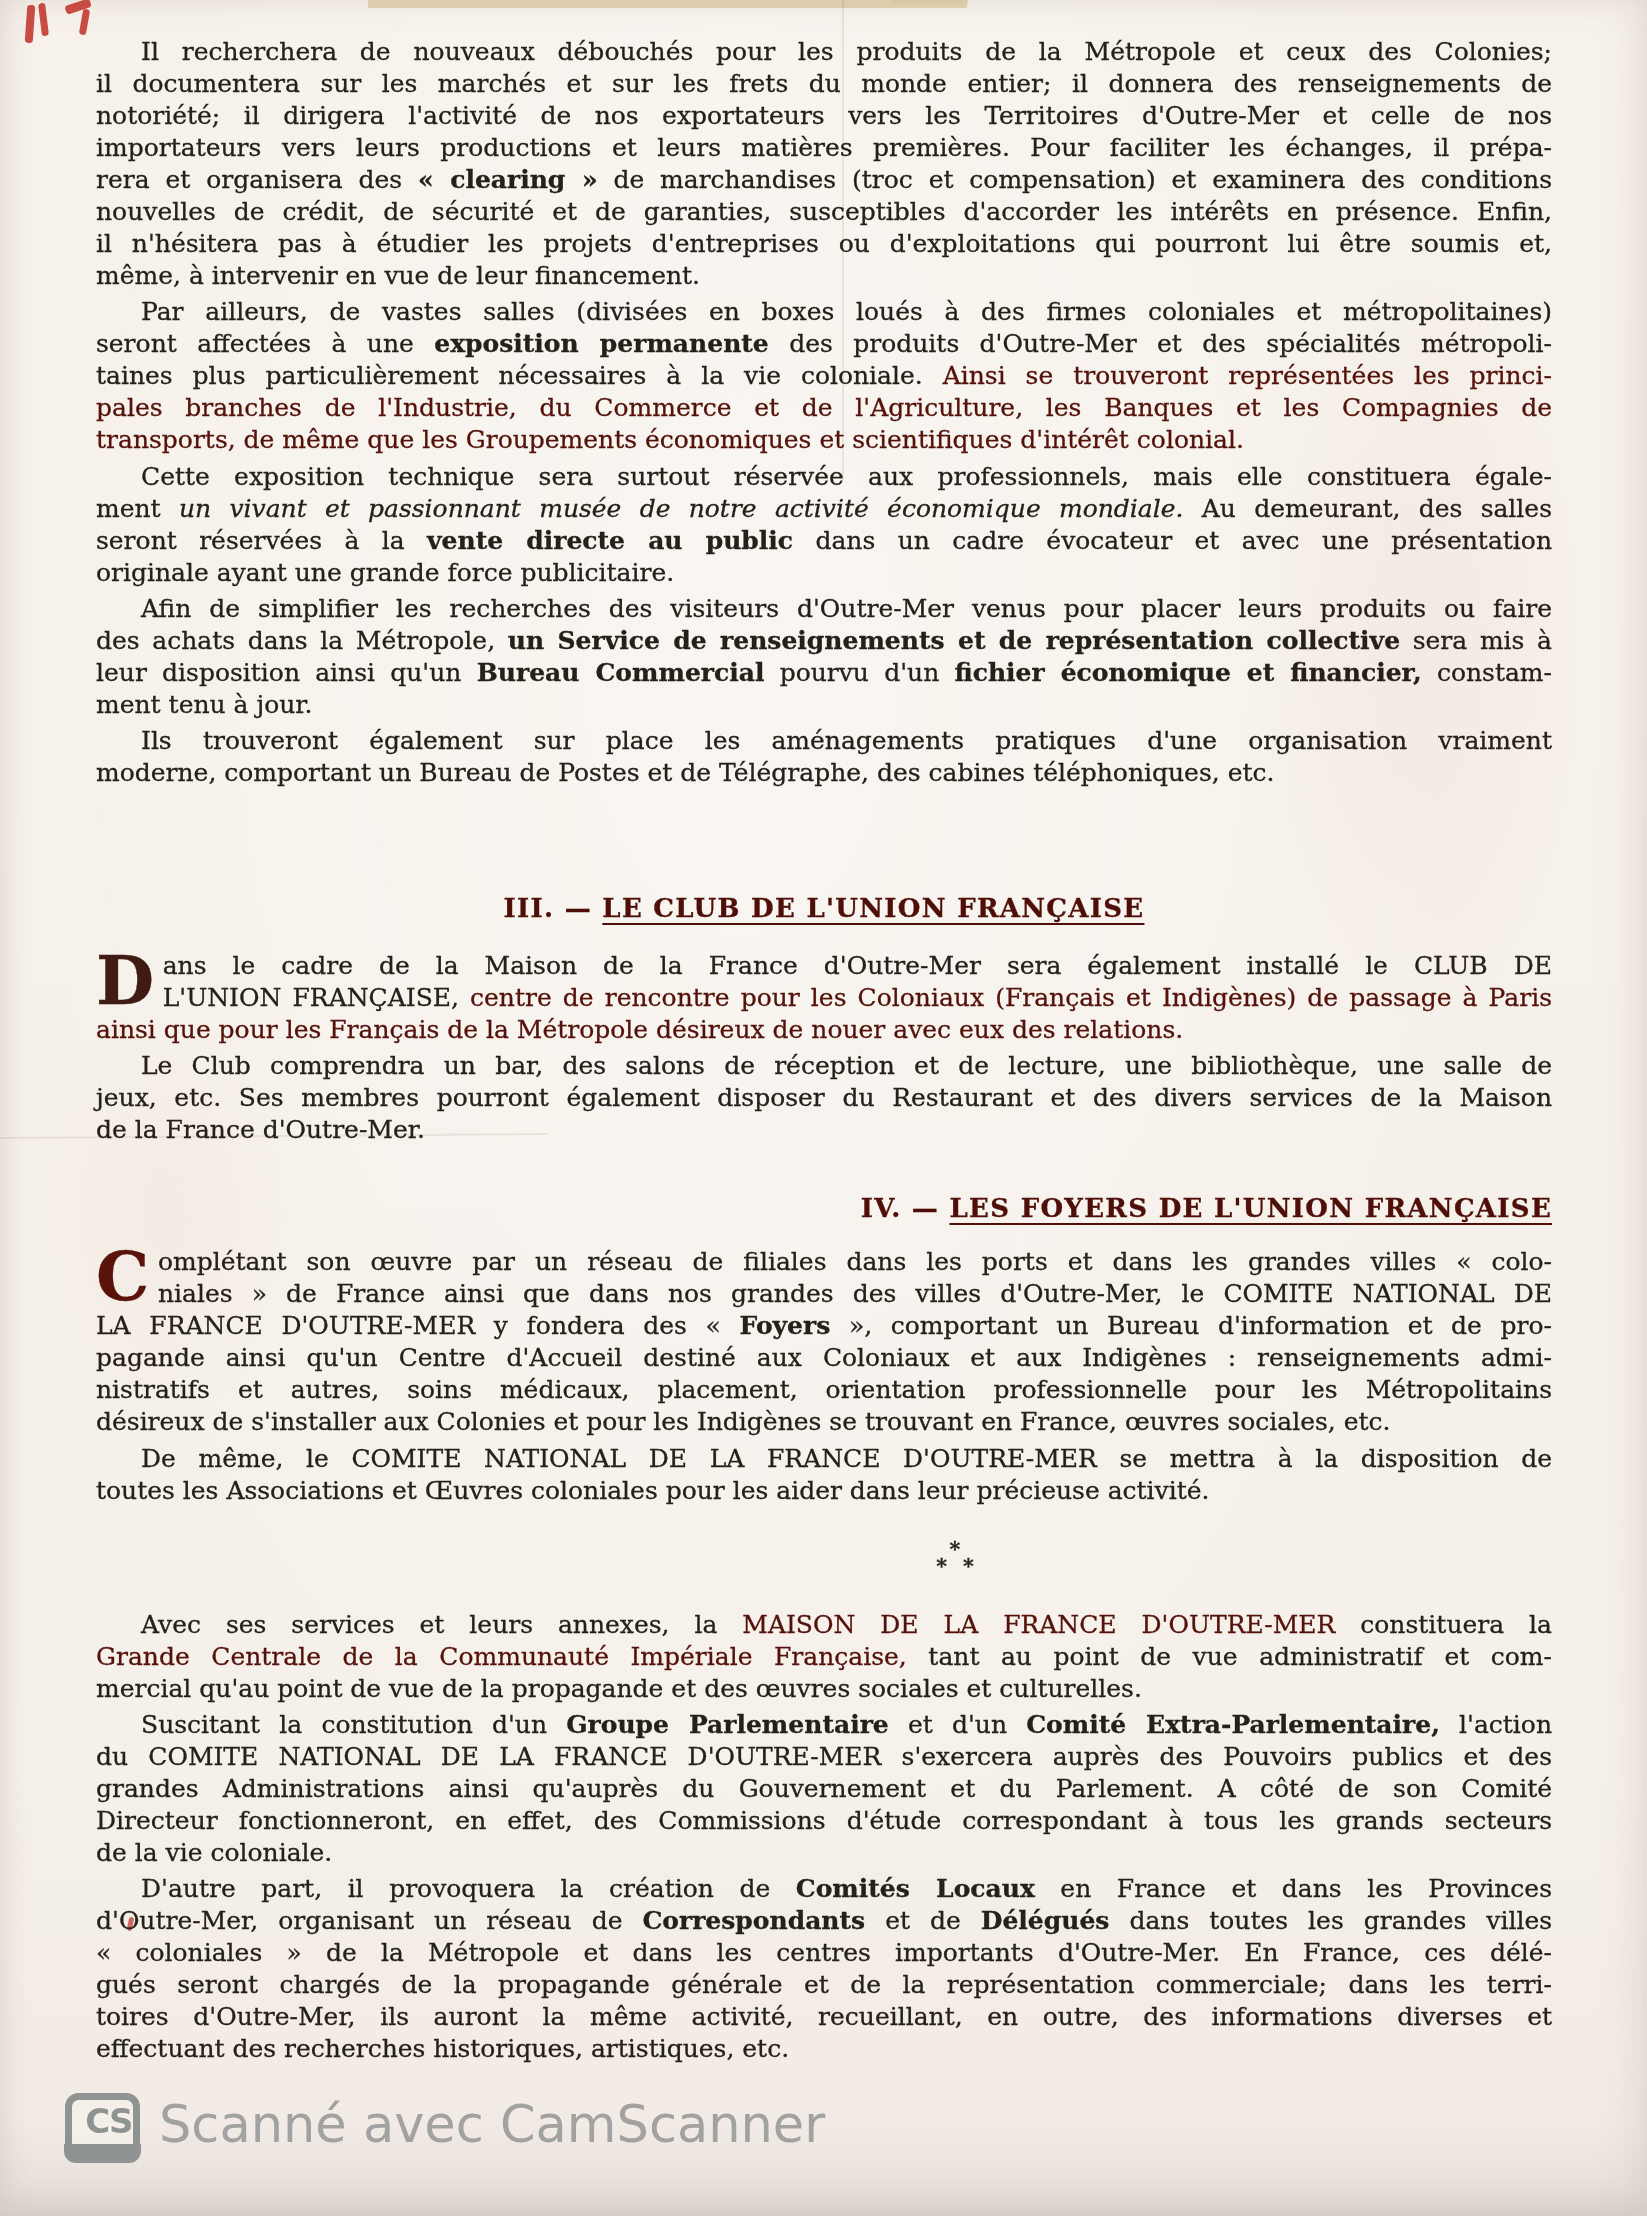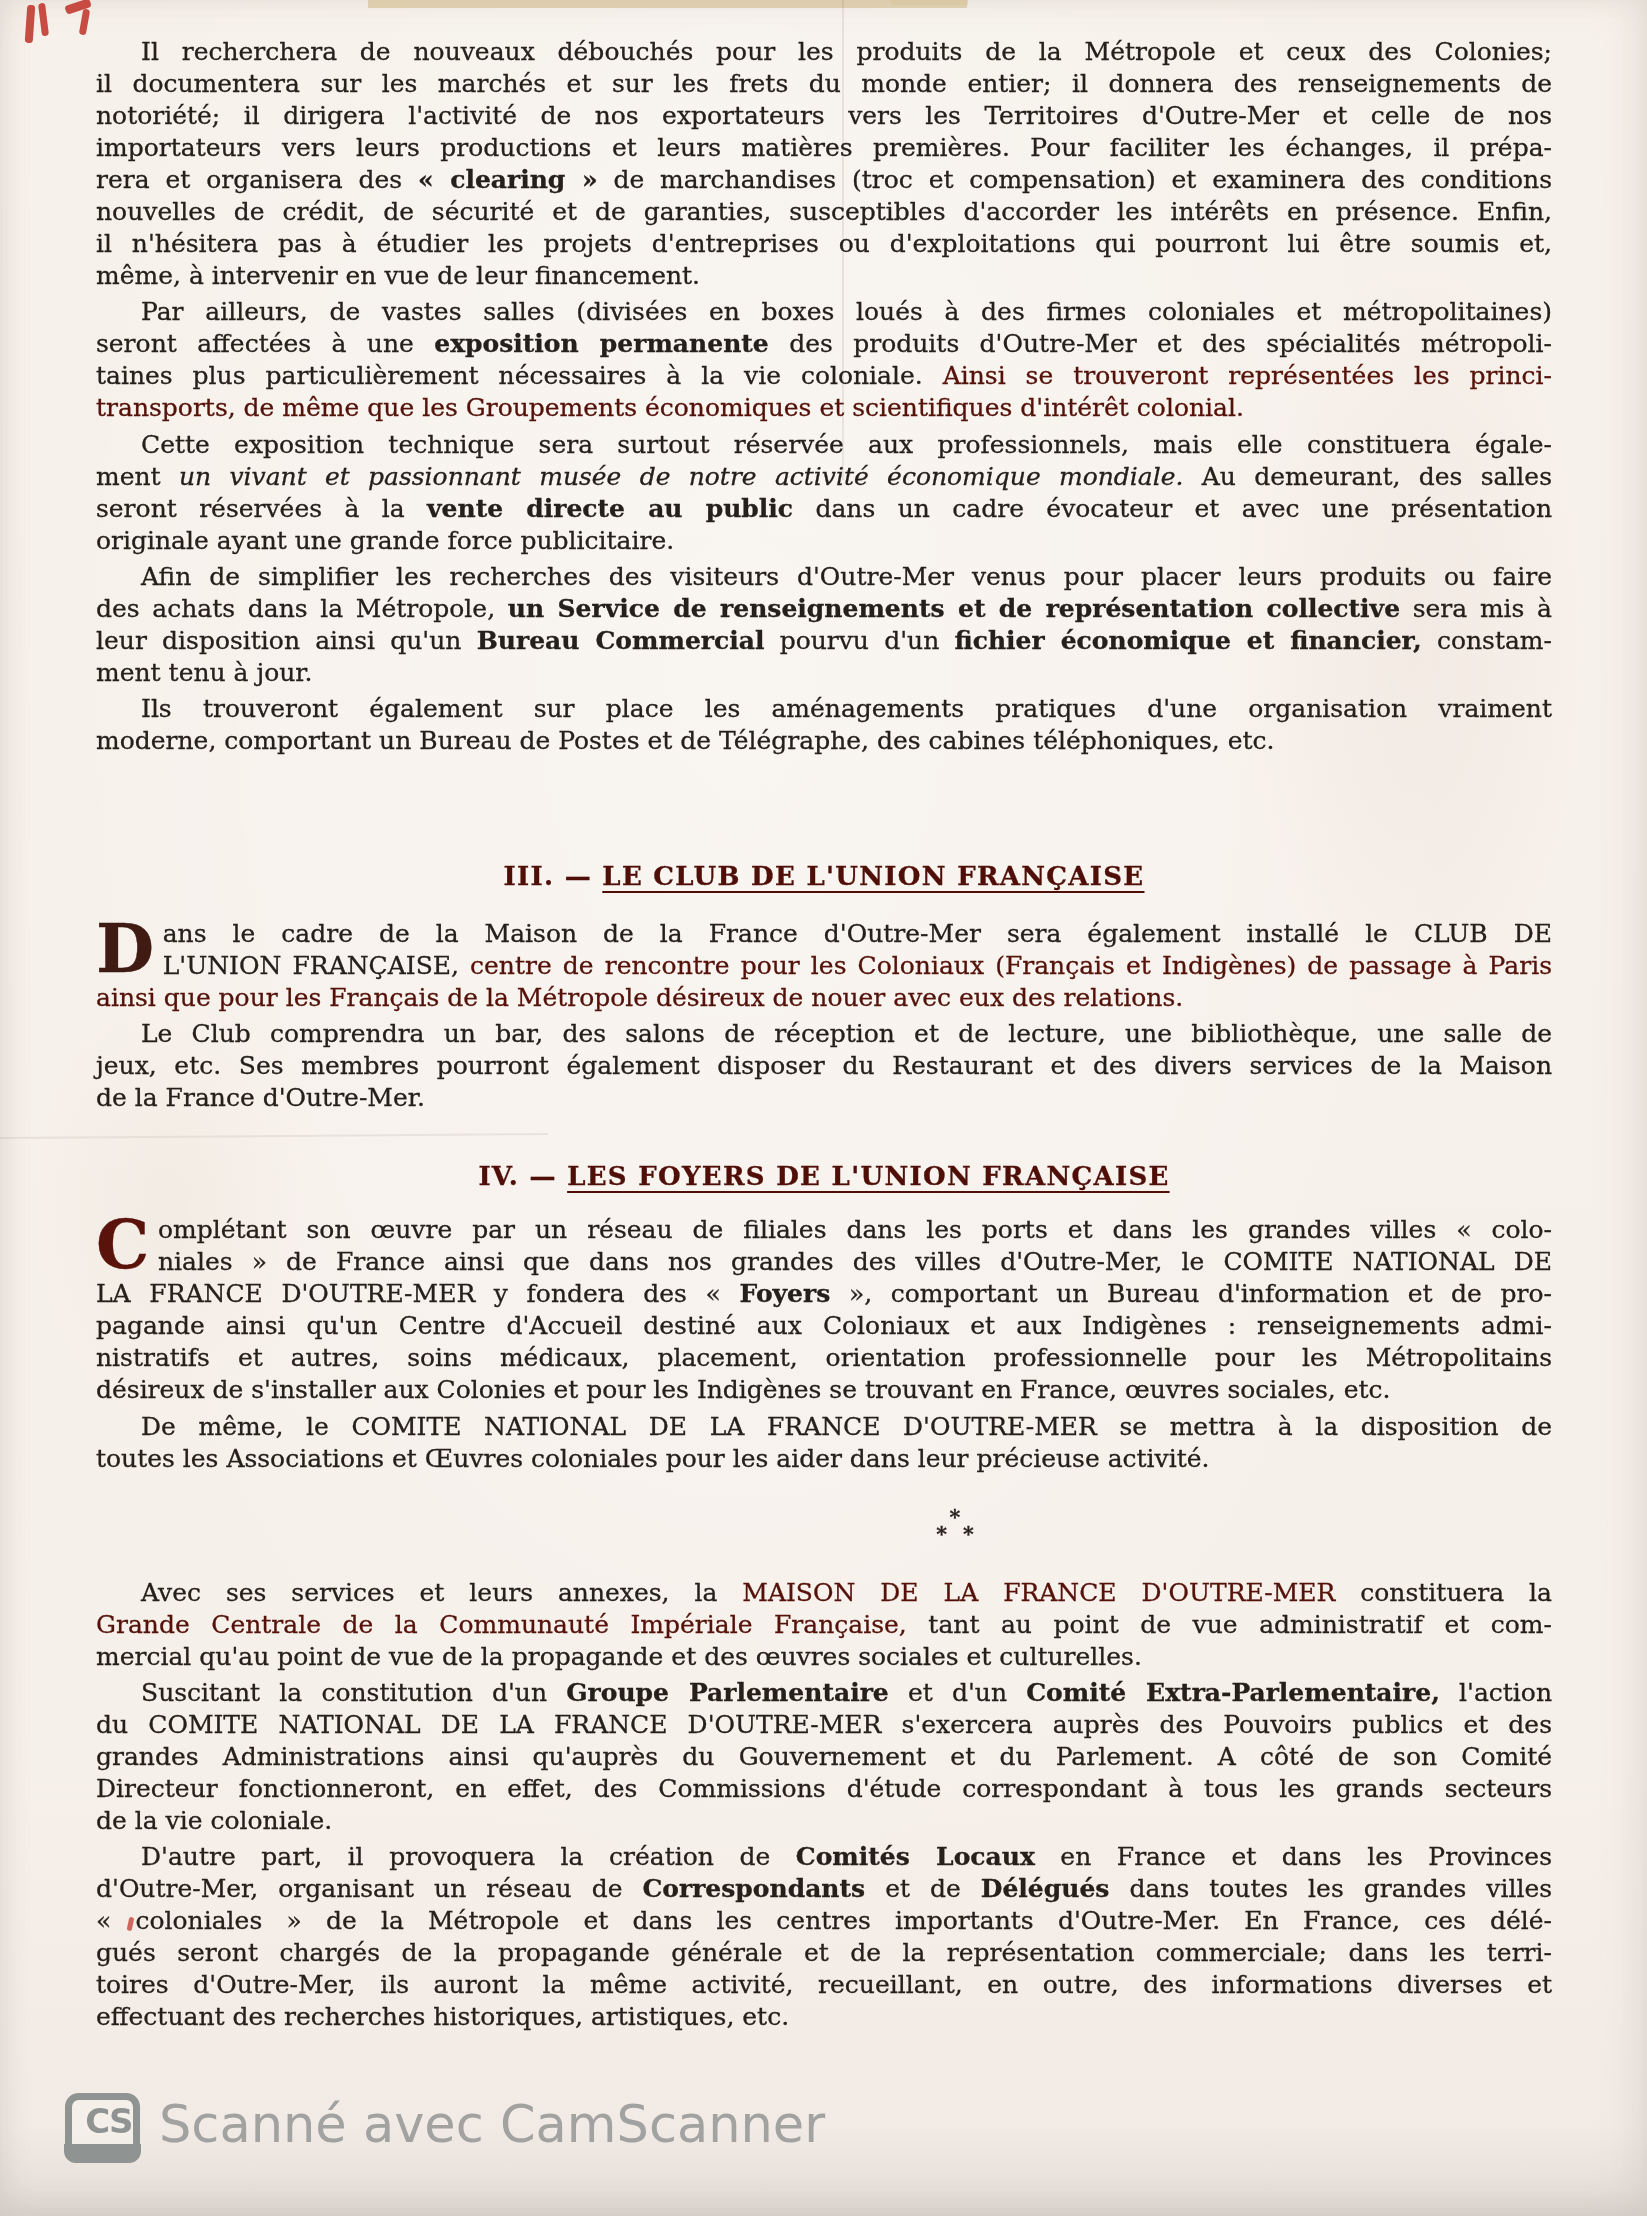--- a/index.html
+++ b/index.html
@@ -121,6 +121,7 @@
         <div class="line first"><span>Par ailleurs, de vastes salles (divisées en boxes loués à des firmes coloniales et métropolitaines)</span></div>
         <div class="line"><span>seront affectées à une </span><span class="b">exposition permanente</span><span> des produits d'Outre-Mer et des spécialités métropoli-</span></div>
         <div class="line"><span>taines plus particulièrement nécessaires à la vie coloniale. </span><span class="r">Ainsi se trouveront représentées les princi-</span></div>
+        <div class="line"><span class="r">pales branches de l'Industrie, du Commerce et de l'Agriculture, les Banques et les Compagnies de</span></div>
         <div class="line last"><span class="r">transports, de même que les Groupements économiques et scientifiques d'intérêt colonial.</span></div>
       </div>
       <div class="p">

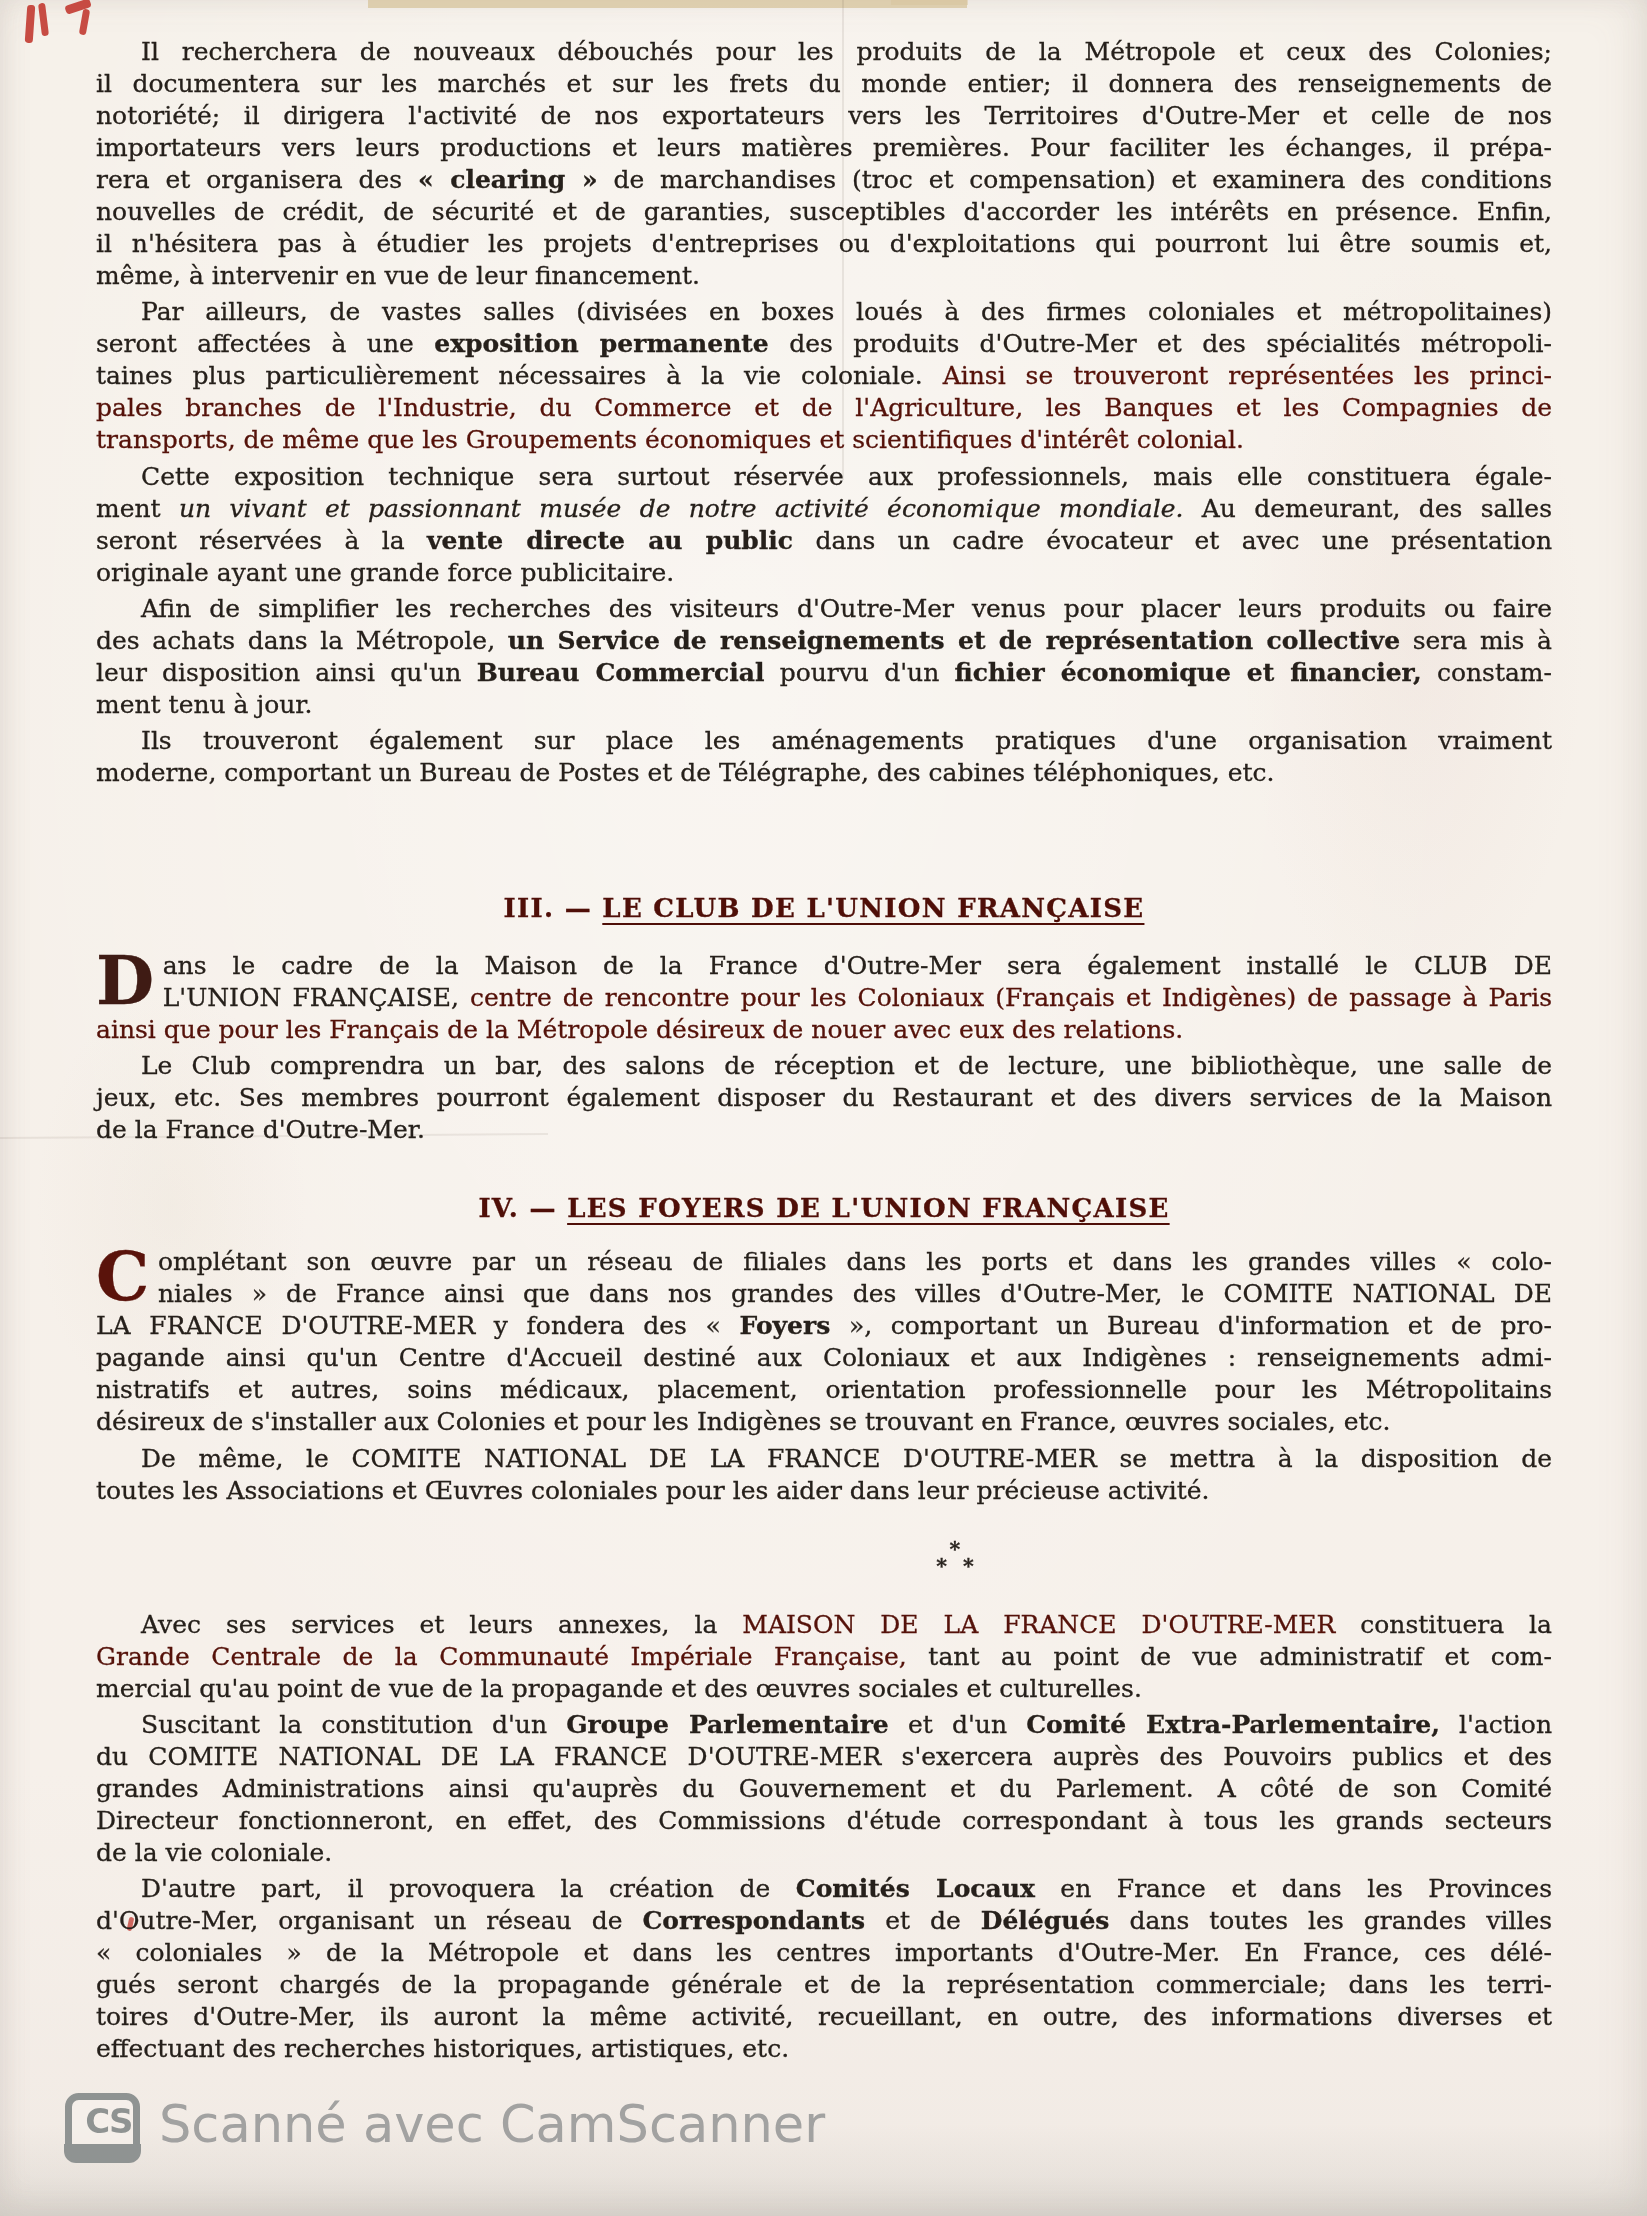--- a/index.html
+++ b/index.html
@@ -47,7 +47,7 @@
     -webkit-text-stroke:0.3px currentColor;
   }
   .h-1{margin:103px 0 26px 0;}
-  .h-2{margin:46px 0 22px 0;}
+  .h-2{margin:46px 0 22px 0;text-align:right;}
   .h .title{text-decoration:underline;text-underline-offset:6px;text-decoration-thickness:1.7px;}
   .ast{
     position:relative;left:131px;

